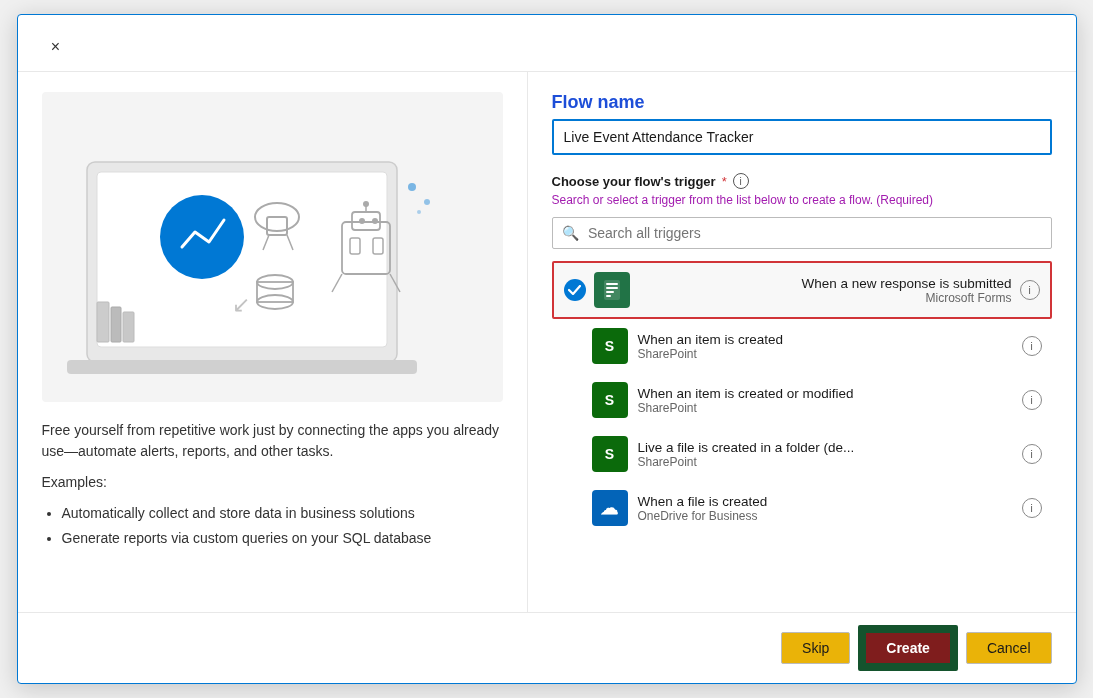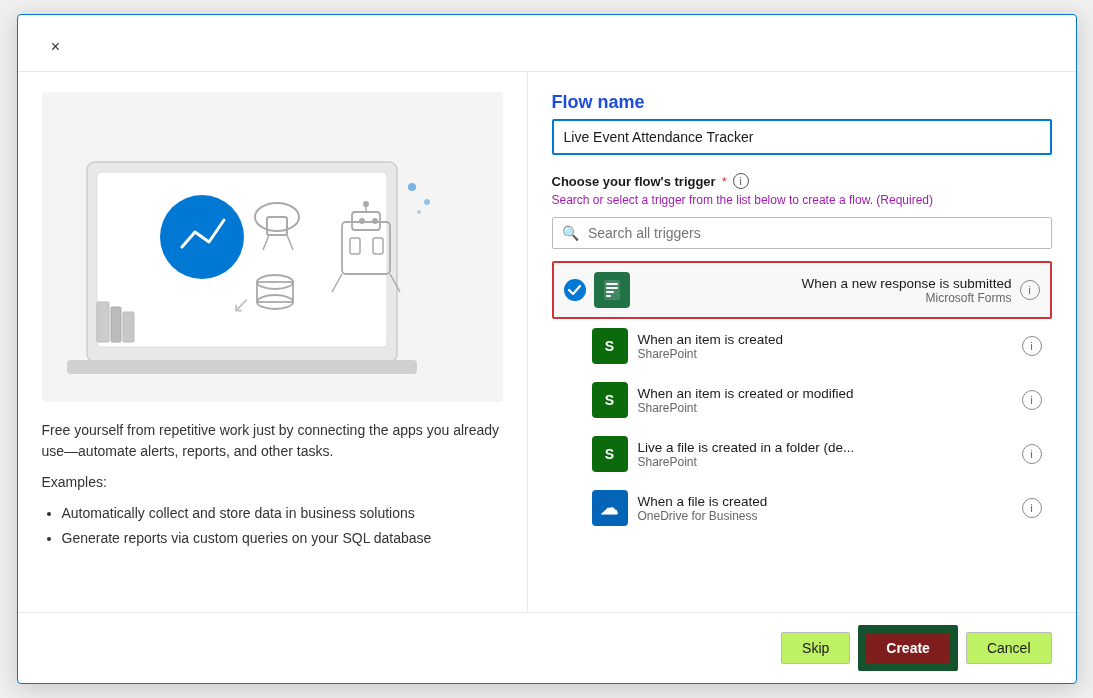--- a/index.html
+++ b/index.html
@@ -255,7 +255,7 @@
       font-size: 14px;
       cursor: pointer;
       border: 1px solid #bbb;
-      background: #bef264;
+      background: #eab308;
       color: #1a1a1a;
       font-family: inherit;
     }

